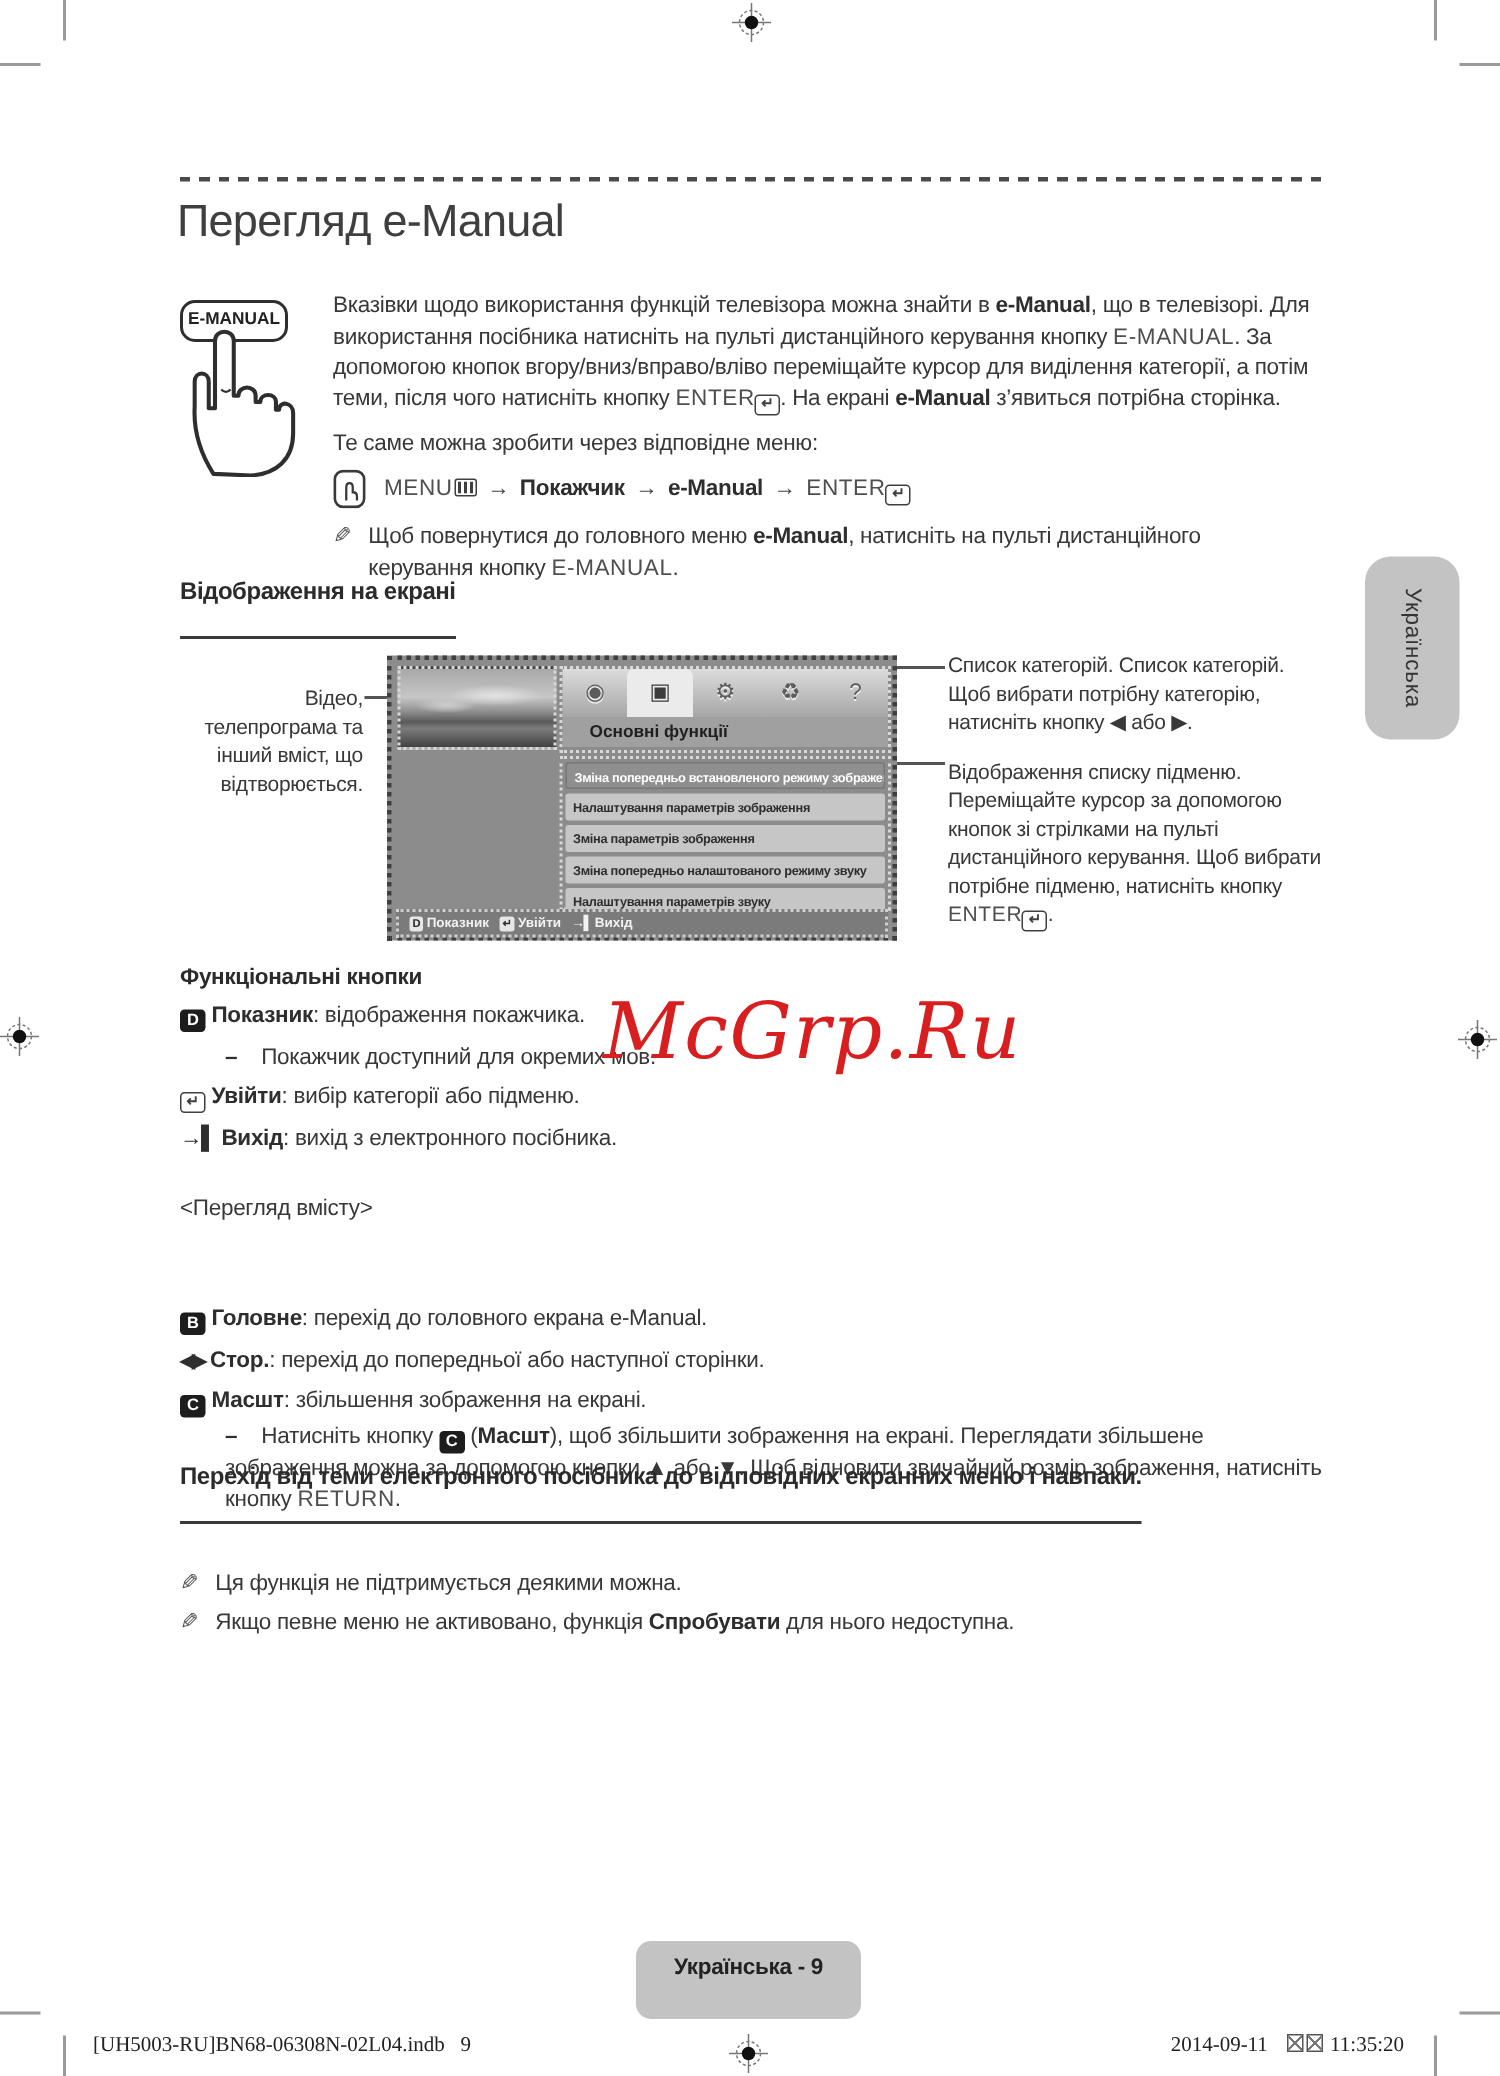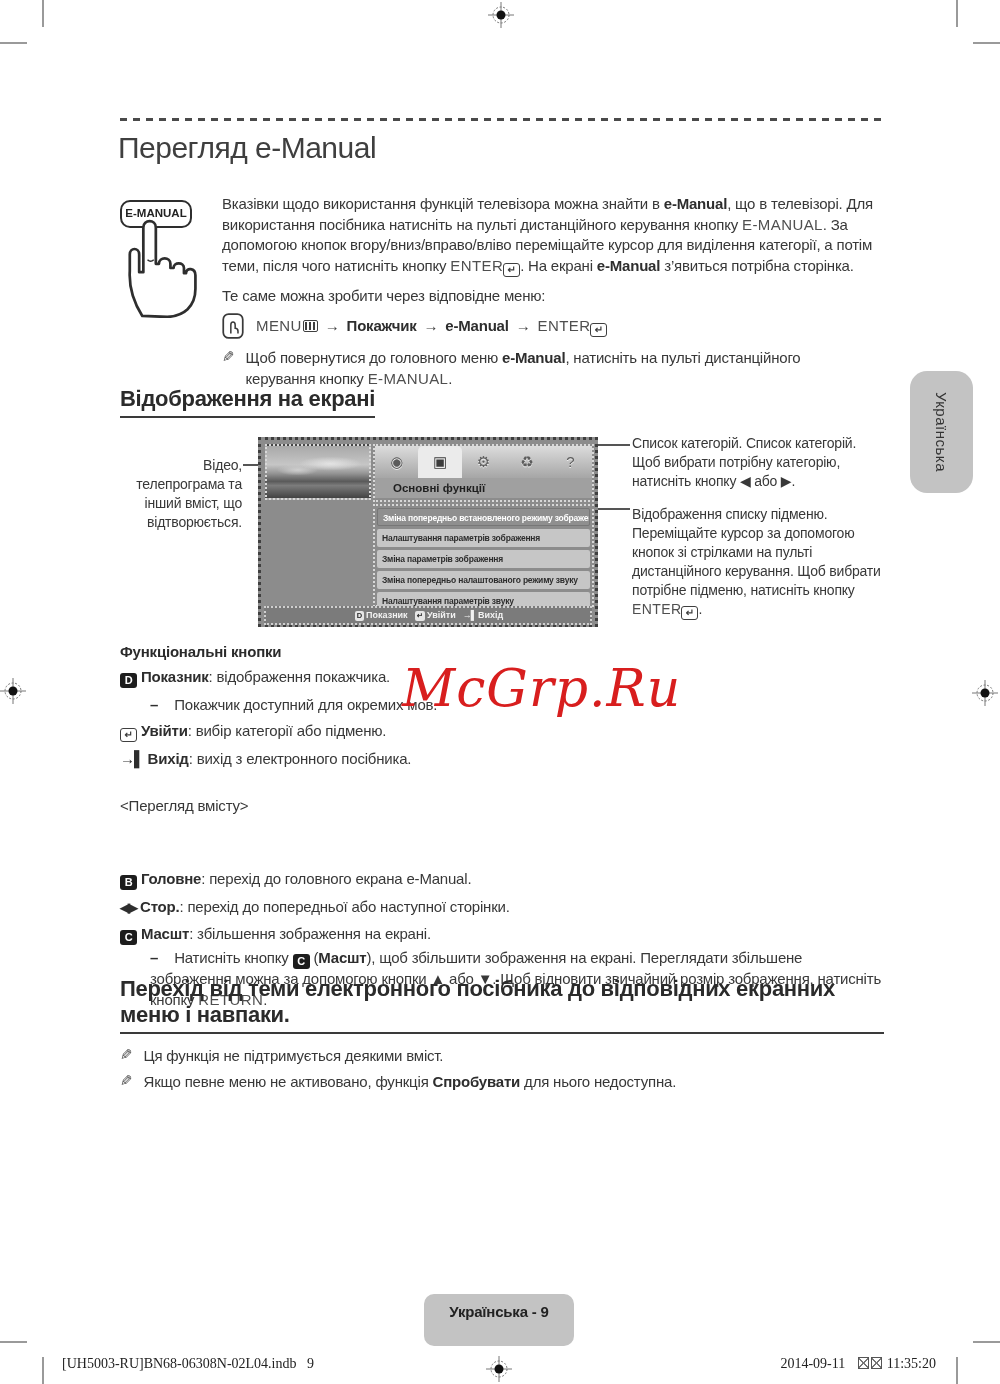--- a/index.html
+++ b/index.html
@@ -29,8 +29,8 @@
              text-align:center;font-size:11px;line-height:15px;font-weight:bold;vertical-align:-2px;padding:0 1px;}
   .exit-glyph{font-weight:bold;color:#2e2e2e;letter-spacing:-1px;}
   .page-arrows{font-weight:bold;color:#2e2e2e;font-size:13px;letter-spacing:-2px;margin-right:4px;}
-  .h-under{display:inline-block;font-size:22px;font-weight:bold;color:#2b2b2b;border-bottom:2.5px solid #3a3a3a;
-           padding-bottom:4px;letter-spacing:-0.3px;}
+  .h-under{display:inline-block;font-size:16px;font-weight:bold;color:#2b2b2b;border-bottom:2.5px solid #3a3a3a;
+           padding-bottom:20px;letter-spacing:-0.3px;}
   
   .callout{font-size:14px;line-height:19px;letter-spacing:-0.2px;}
   .cline{position:absolute;height:1.5px;background:#555;}

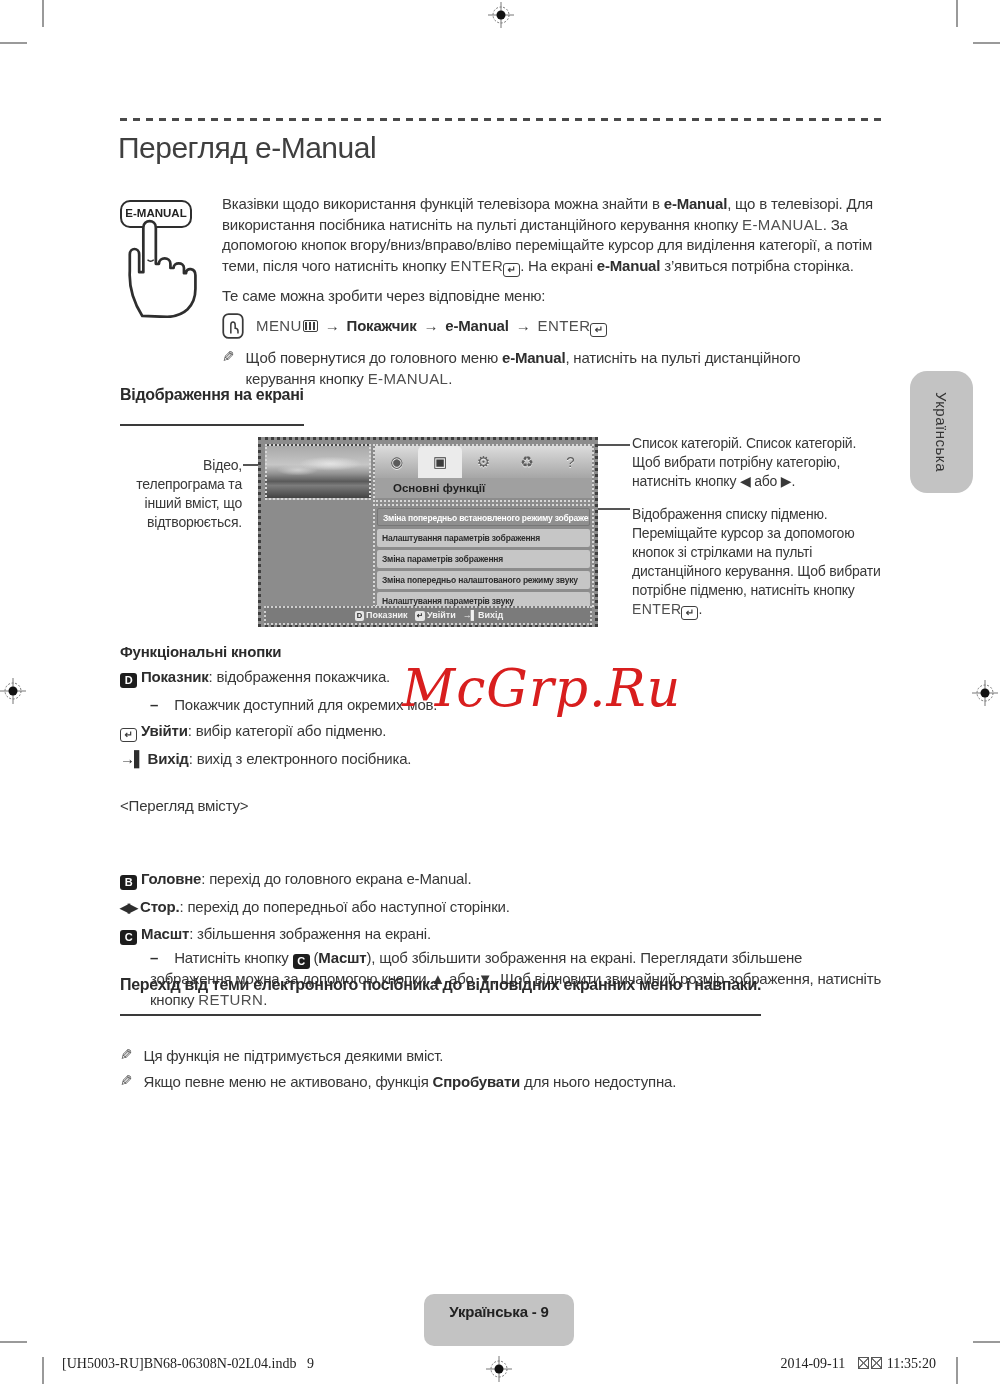--- a/index.html
+++ b/index.html
@@ -51,7 +51,7 @@
         letter-spacing:-0.2px;white-space:nowrap;overflow:hidden;}
   .mrow.sel{background:#8f8f8f;color:#fff;border:1px solid #777;}
   .tvbar{position:absolute;box-sizing:border-box;background:#7b7b7b;border:2px dotted #cfcfcf;
-         color:#f2f2f2;font-size:9px;font-weight:bold;text-align:center;line-height:14px;padding-right:5px;}
+         color:#f2f2f2;font-size:9px;font-weight:bold;text-align:left;line-height:14px;padding-right:5px;}
   .tvkey{display:inline-block;background:#e6e6e6;color:#2b2b2b;border-radius:2px;font-size:7.5px;
          line-height:10px;padding:0 2px;font-weight:bold;vertical-align:0.5px;margin:0 2px 0 7px;}
   .tvexit{letter-spacing:-1px;margin-left:7px;margin-right:2px;}

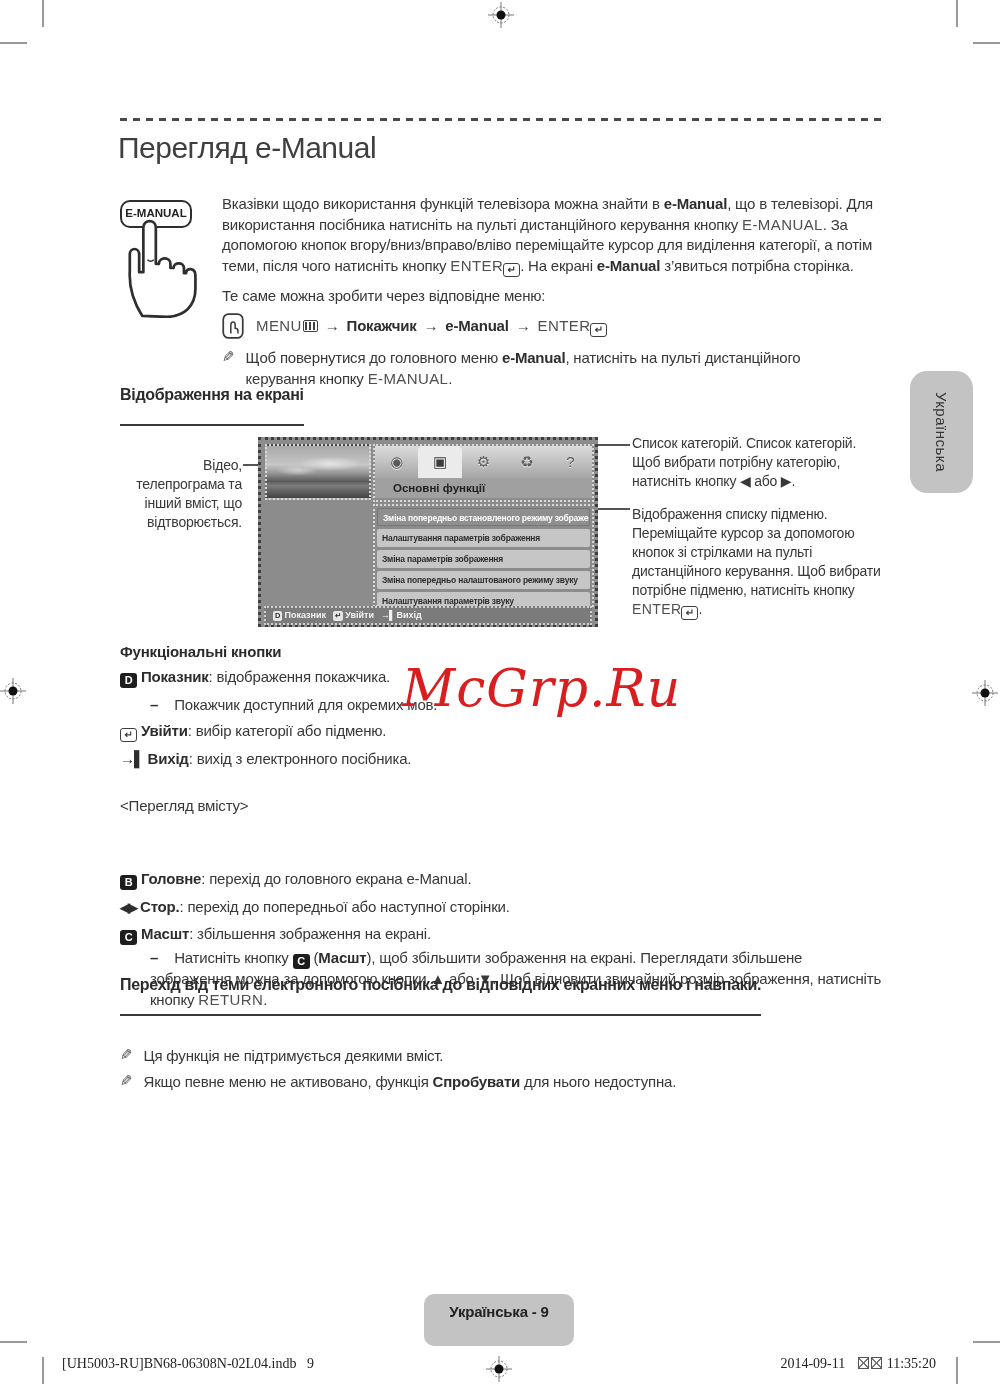--- a/index.html
+++ b/index.html
@@ -194,7 +194,7 @@
   </div>
   <div class="abs" style="left:120px;top:1046px;display:flex;">
     <span class="pencil">✎</span>
-    <p class="bt" style="margin-left:11px;width:700px;">Ця функція не підтримується деякими вміст.</p>
+    <p class="bt" style="margin-left:11px;width:700px;">Ця функція не підтримується деякими можна.</p>
   </div>
   <div class="abs" style="left:120px;top:1072px;display:flex;">
     <span class="pencil">✎</span>

